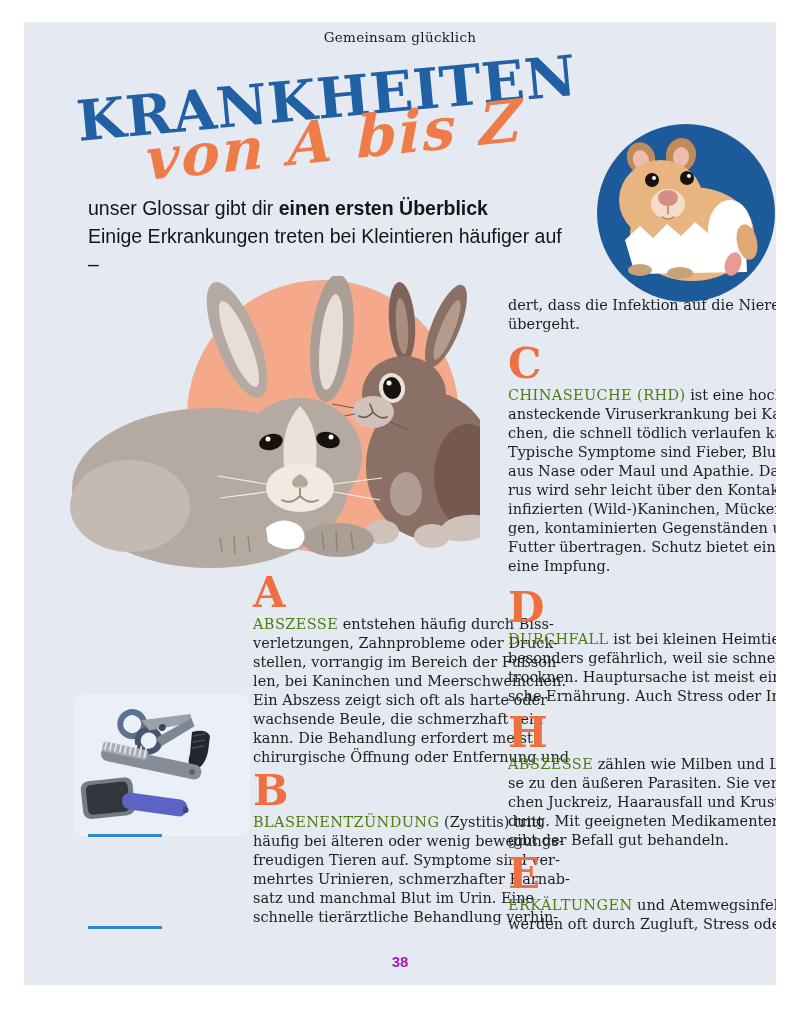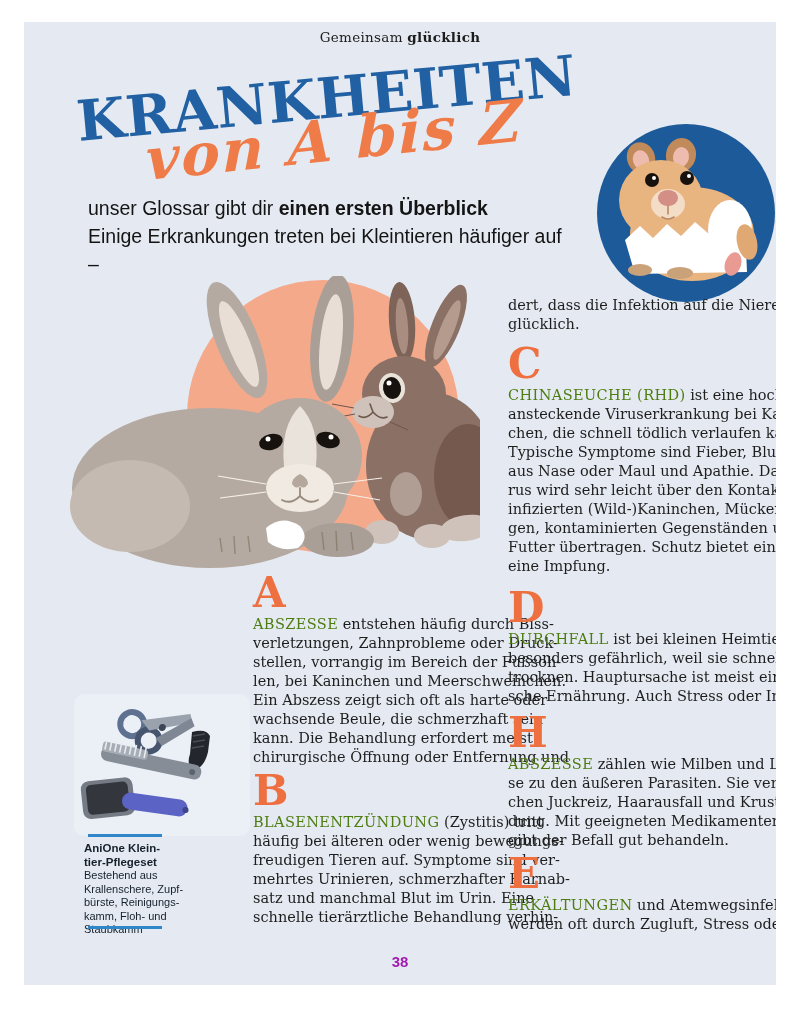--- a/index.html
+++ b/index.html
@@ -17,7 +17,7 @@
     position:absolute;top:7px;left:0;width:100%;text-align:center;
     font-size:13.5px;color:#1c1c1c;letter-spacing:.3px;
   }
-  .mag-header b{font-weight:bold;}
+  .mag-header b{font-weight:normal;}
   
   .title{
     position:absolute;left:56px;top:66px;width:540px;

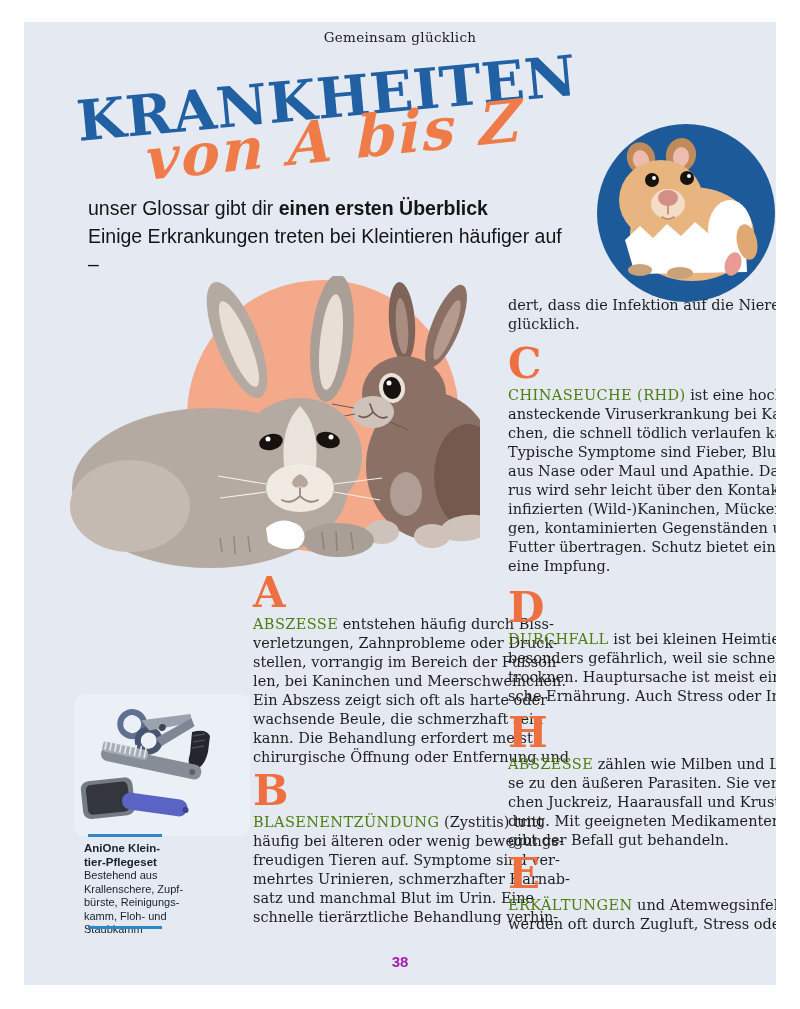--- a/index.html
+++ b/index.html
@@ -199,7 +199,7 @@
     <div class="para">
       <div>
           <div>dert, dass die Infektion auf die Nieren</div>
-          <div>glücklich.</div>
+          <div>übergeht.</div>
         </div>
     </div>
     <section class="entry m-c">

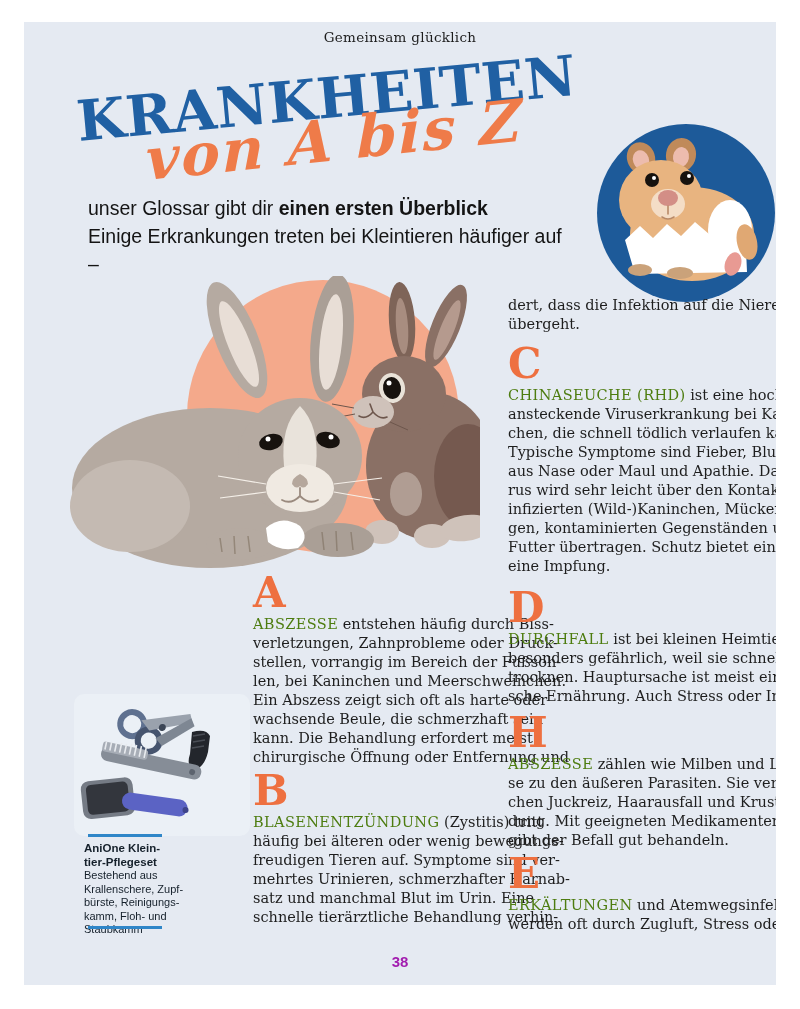--- a/index.html
+++ b/index.html
@@ -283,23 +283,6 @@
   </div>
 
   <div class="cap-rule top"></div>
-  <div class="caption">
-    <div class="cap-bold">
-      <div>
-          <div>AniOne Klein-</div>
-          <div>tier-Pflegeset</div>
-        </div>
-    </div>
-    <div>
-      <div>
-          <div>Bestehend aus</div>
-          <div>Krallenschere, Zupf-</div>
-          <div>bürste, Reinigungs-</div>
-          <div>kamm, Floh- und</div>
-          <div>Staubkamm</div>
-        </div>
-    </div>
-  </div>
   <div class="cap-rule bottom"></div>
 
   <div class="page-number">38</div>

